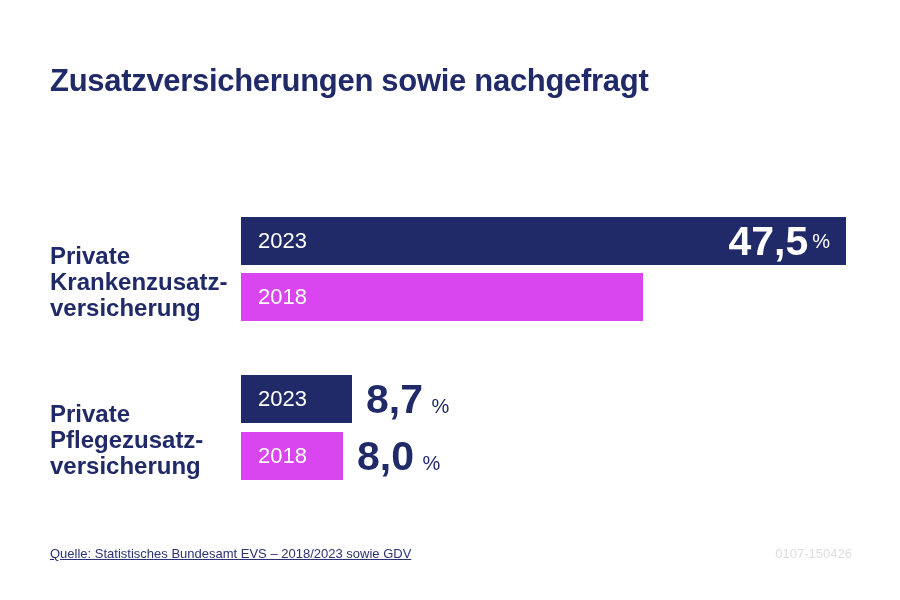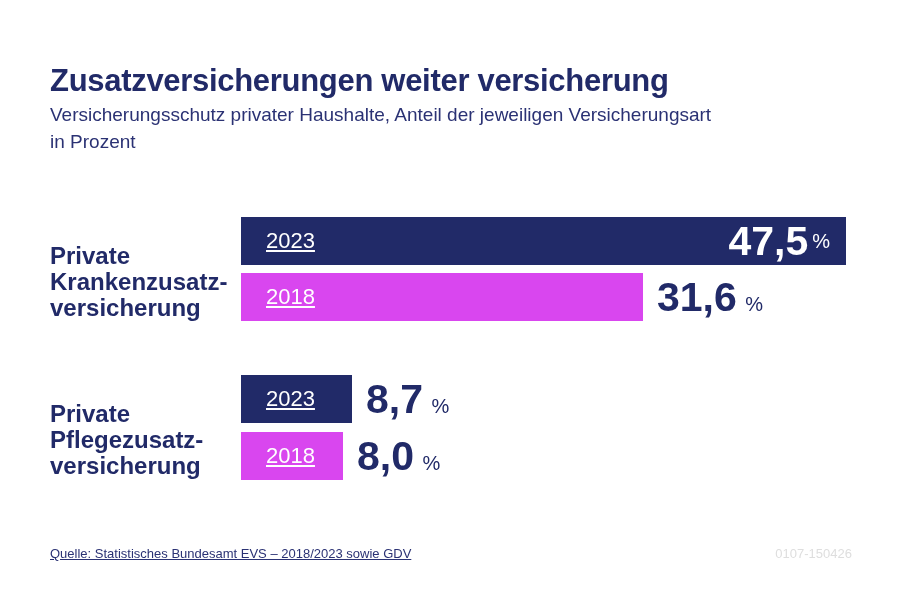--- a/index.html
+++ b/index.html
@@ -118,7 +118,7 @@
 
 <div id="stage">
 
-  <h1 class="title">Zusatzversicherungen weiter versicherung</h1>
+  <h1 class="title">Zusatzversicherungen sowie nachgefragt</h1>
 
   <div class="subtitle">
     <span>Versicherungsschutz privater Haushalte, Anteil der jeweiligen Versicherungsart</span><br>

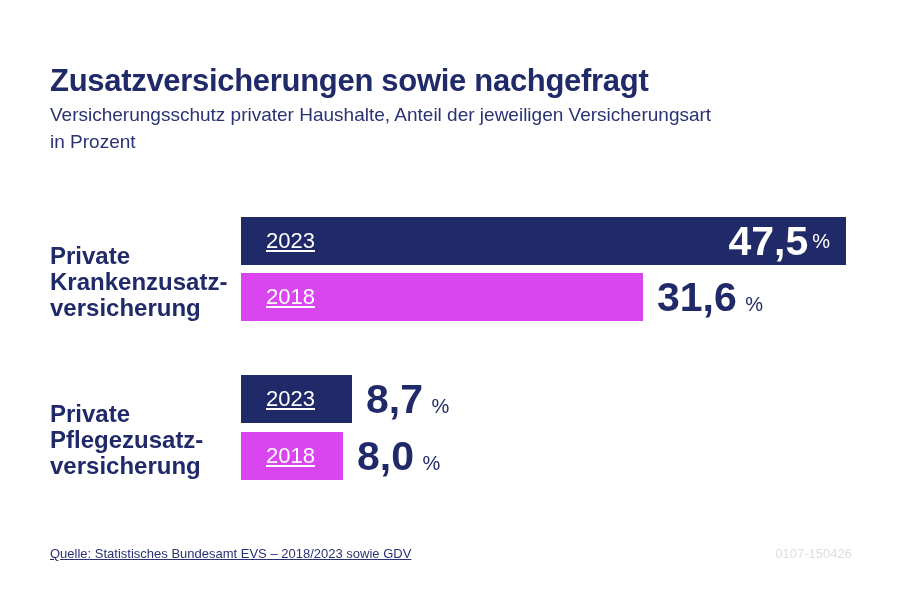--- a/index.html
+++ b/index.html
@@ -120,10 +120,6 @@
 
   <h1 class="title">Zusatzversicherungen sowie nachgefragt</h1>
 
-  <div class="subtitle">
-    <span>Versicherungsschutz privater Haushalte, Anteil der jeweiligen Versicherungsart</span><br>
-    <span>in Prozent</span>
-  </div>
 
   <div class="cat-label" id="cat-label-1">
     <span>Private</span>

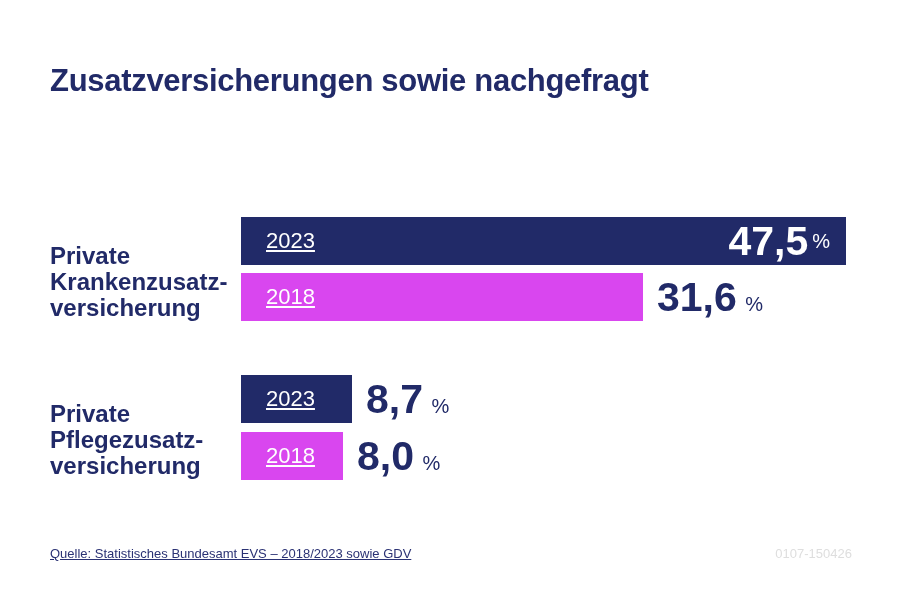--- a/index.html
+++ b/index.html
@@ -67,11 +67,10 @@
   .bar.navy { background: #212a68; }
   .bar.blue { background: #d946ef; }
   .year-label {
-    margin-left: 25px;
+    margin-left: 17px;
     font-size: 22px;
     color: #ffffff;
     white-space: nowrap;
-    text-decoration: underline;
   }
   .value-label {
     white-space: nowrap;

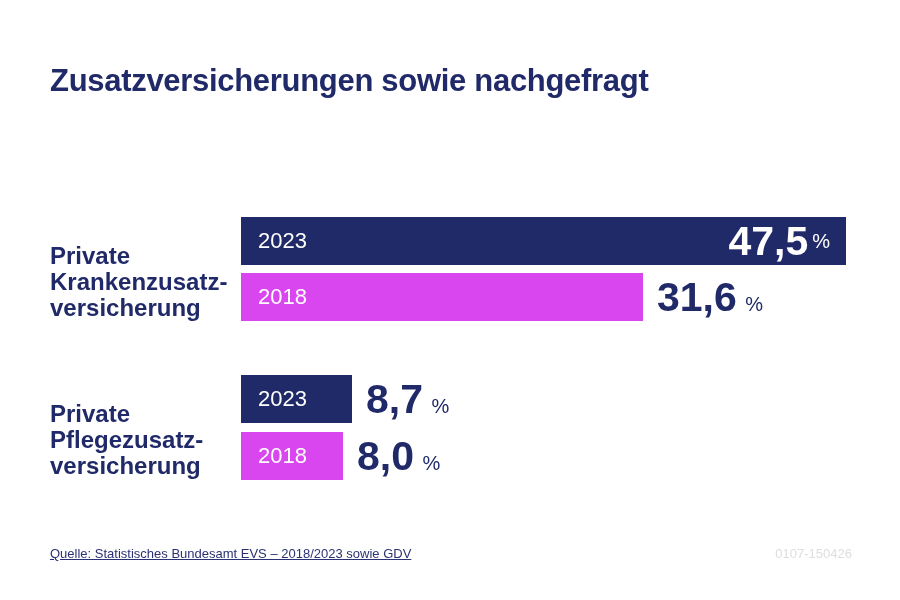--- a/index.html
+++ b/index.html
@@ -140,10 +140,6 @@
     <div class="bar blue" style="width: 402px;">
       <span class="year-label">2018</span>
     </div>
-    <span class="value-label">
-      <span class="num">31,6</span>
-      <span class="unit">%</span>
-    </span>
   </div>
 
   <div class="cat-label" id="cat-label-2">

